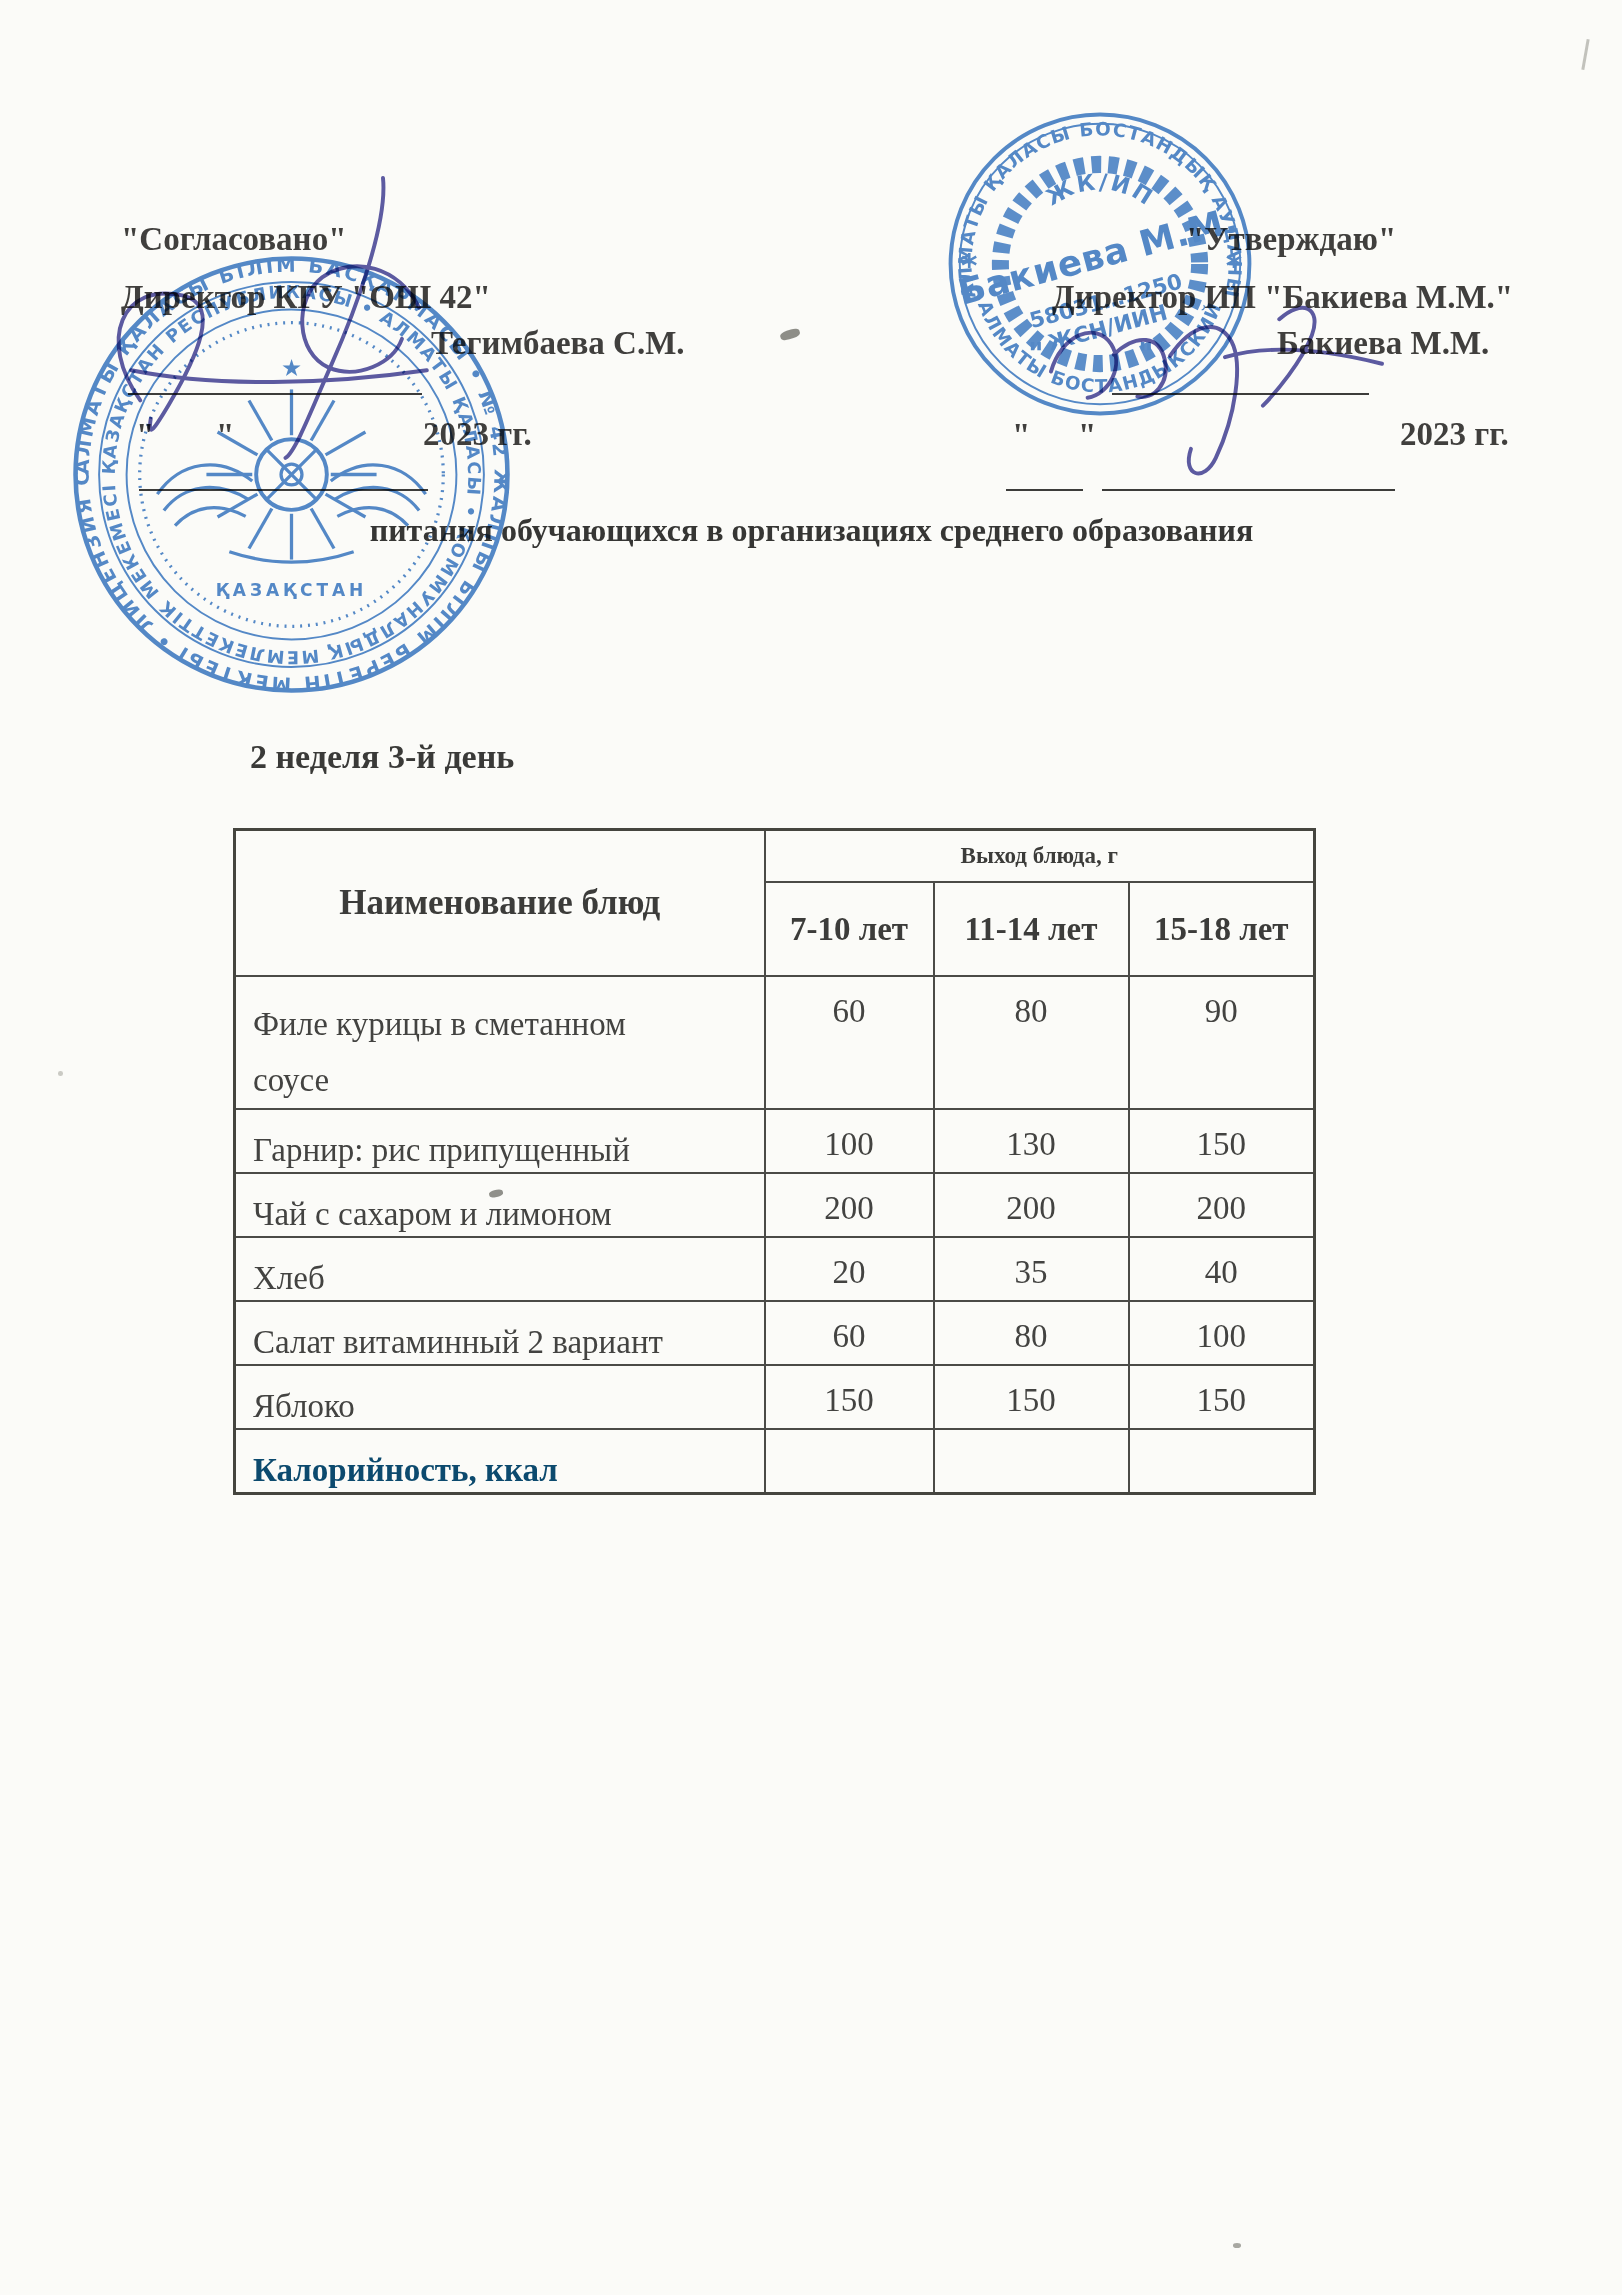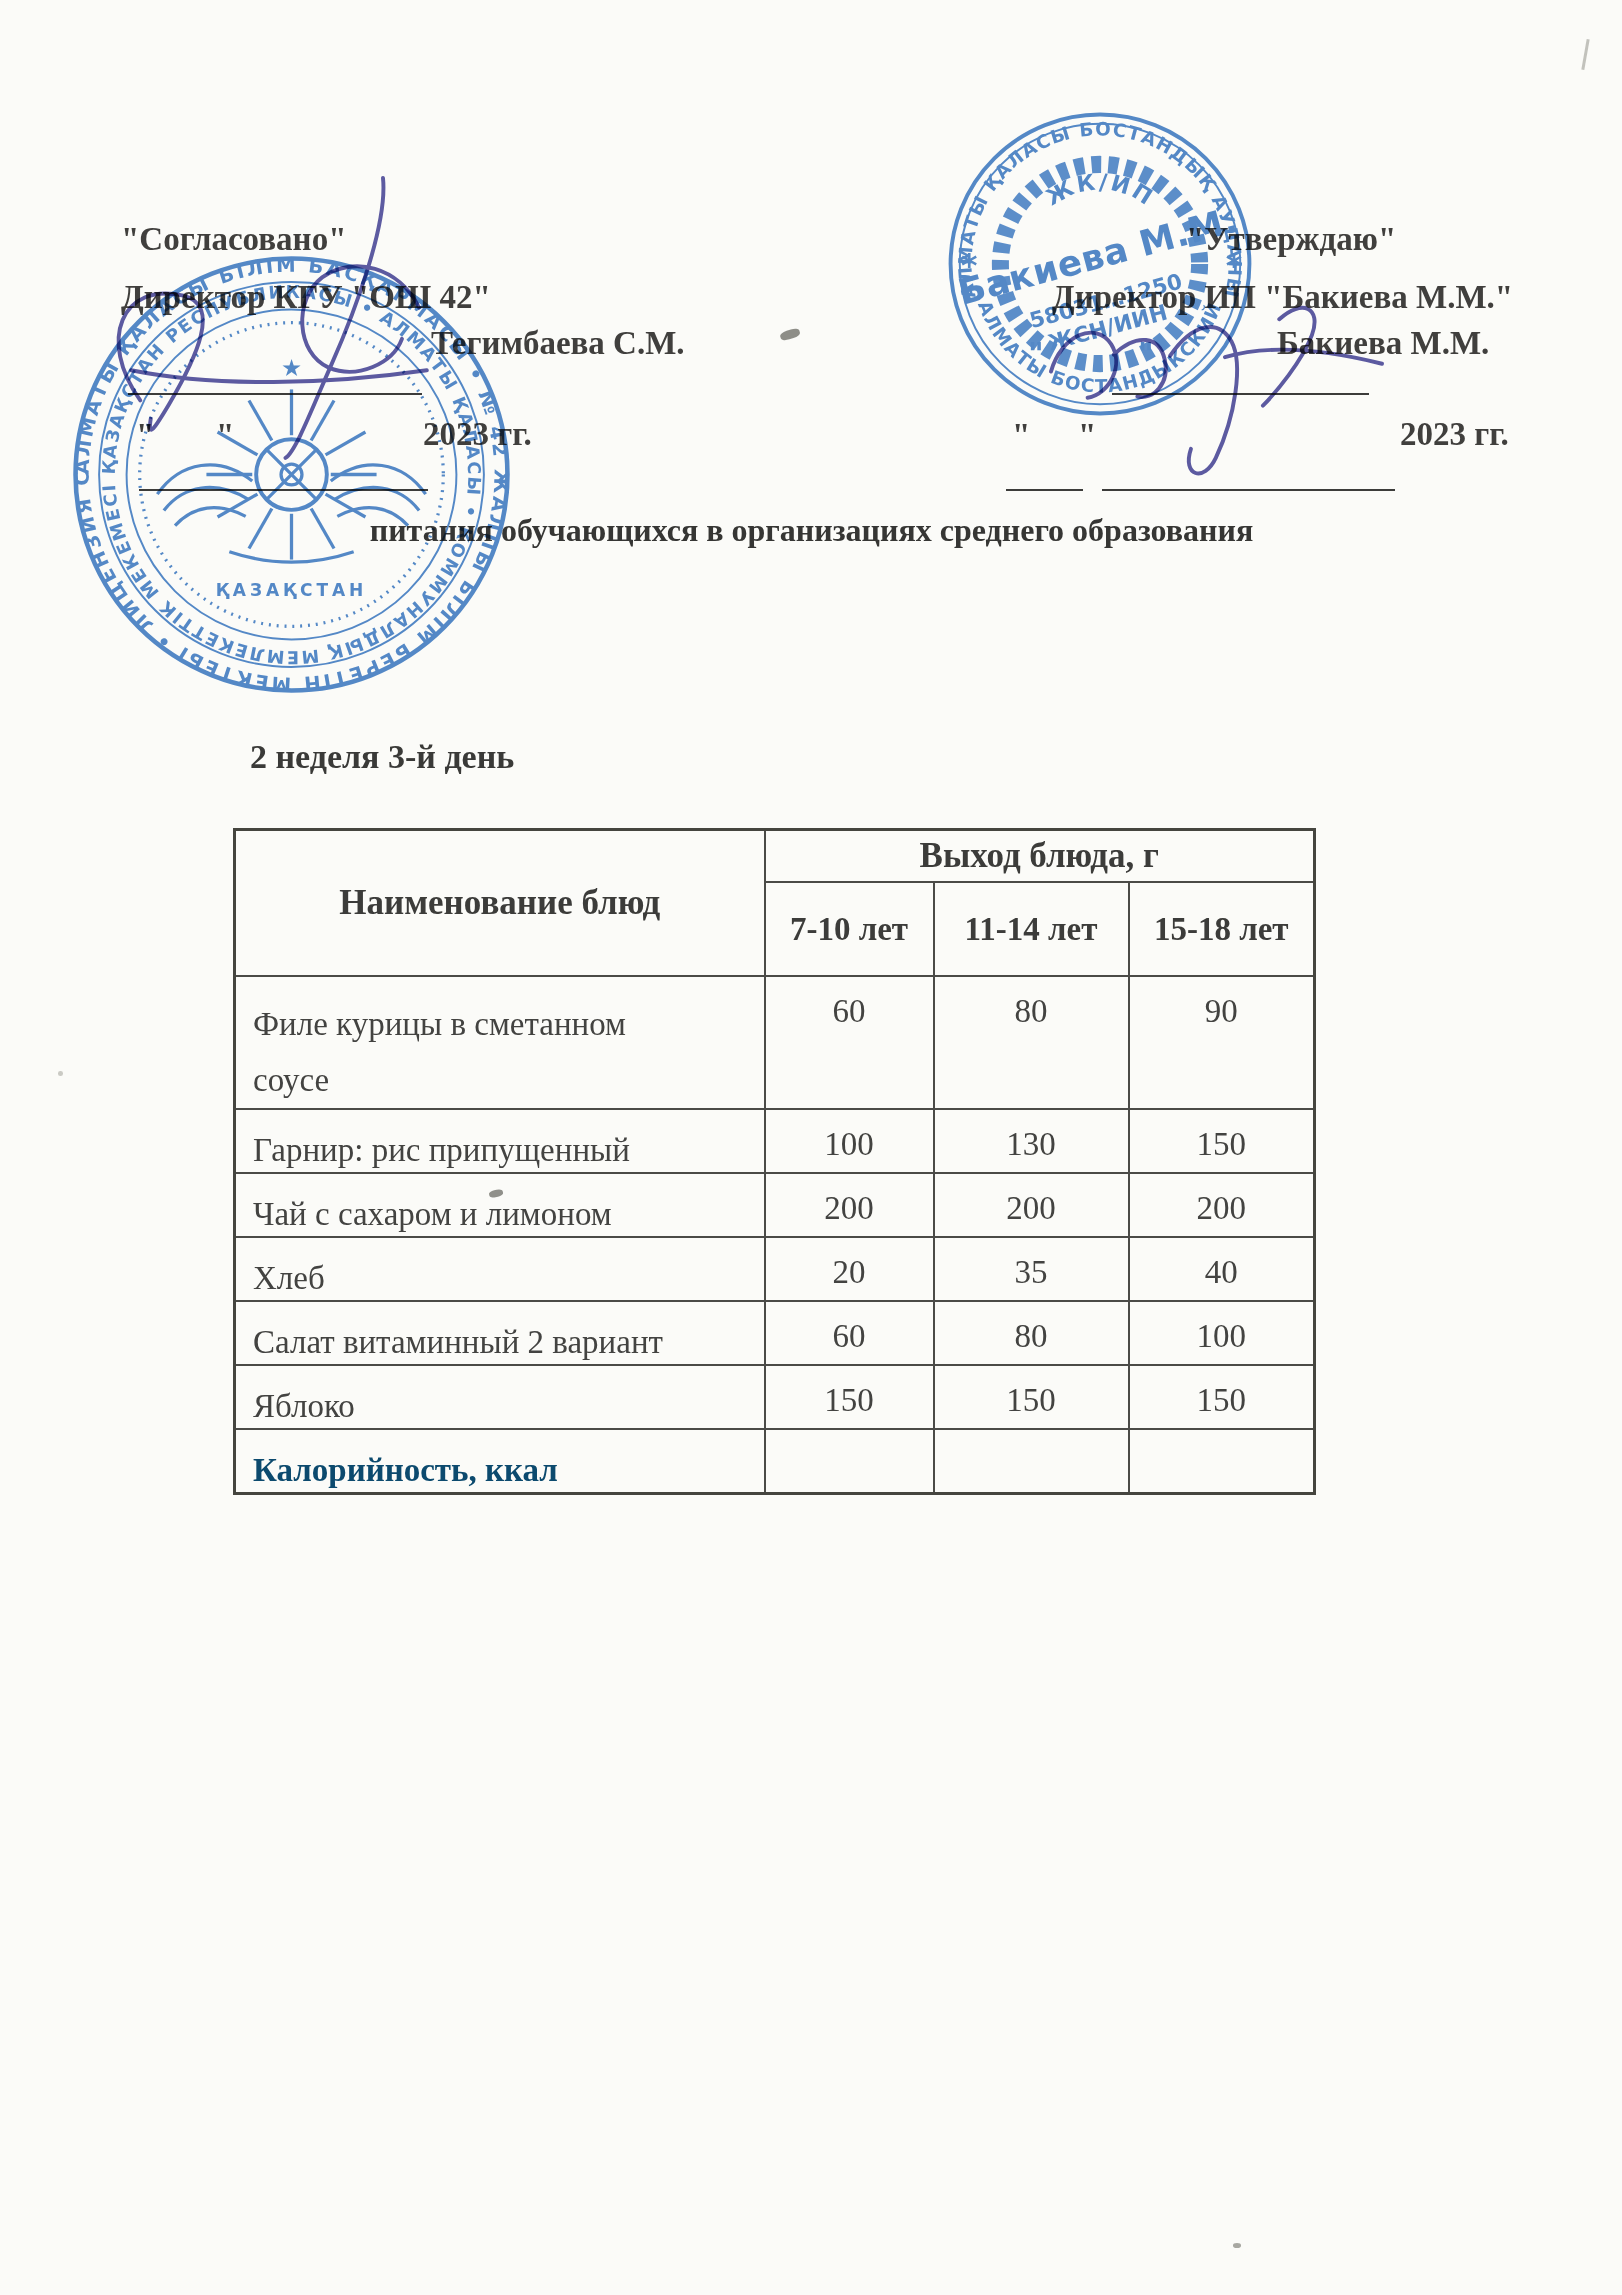--- a/index.html
+++ b/index.html
@@ -29,7 +29,7 @@
   }
   table.menu td,table.menu th{border:2px solid #4b4b47;}
   table.menu{border:3.3px solid #45453f;}
-  th.group-head{height:48px;font-size:35px;font-weight:bold;text-align:center;vertical-align:middle;color:#3c3c3a;}
+  th.group-head{height:48px;font-size:23px;font-weight:bold;text-align:center;vertical-align:middle;color:#3c3c3a;}
   th.name-head{font-size:35px;font-weight:bold;text-align:center;vertical-align:middle;color:#3c3c3a;}
   th.age-head{height:90px;font-size:33px;font-weight:bold;text-align:center;vertical-align:middle;color:#3c3c3a;}
   td.dish{text-align:left;padding:19px 13px 0 17px;vertical-align:top;line-height:43px;}

